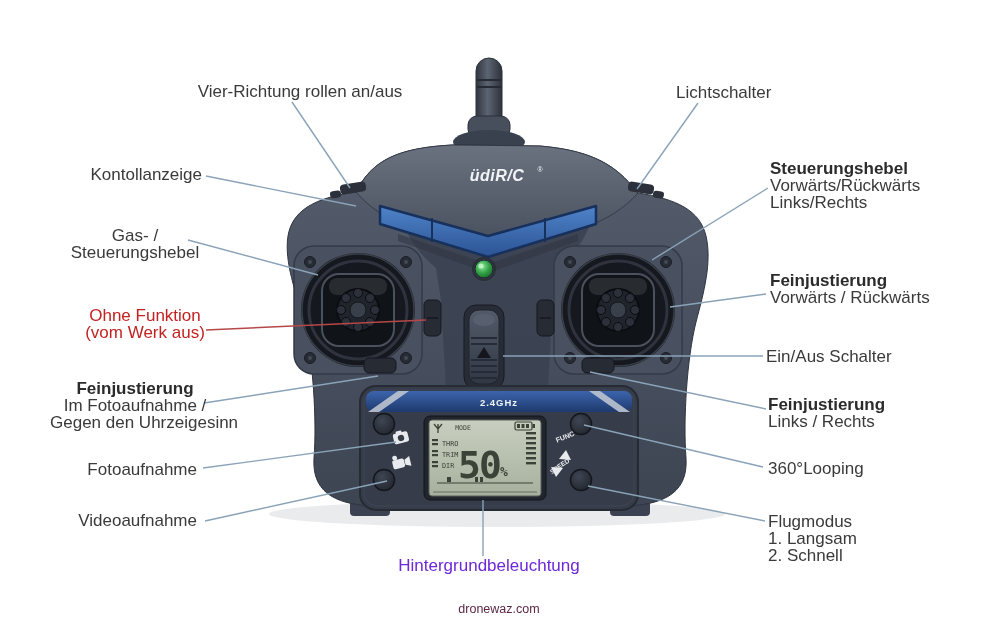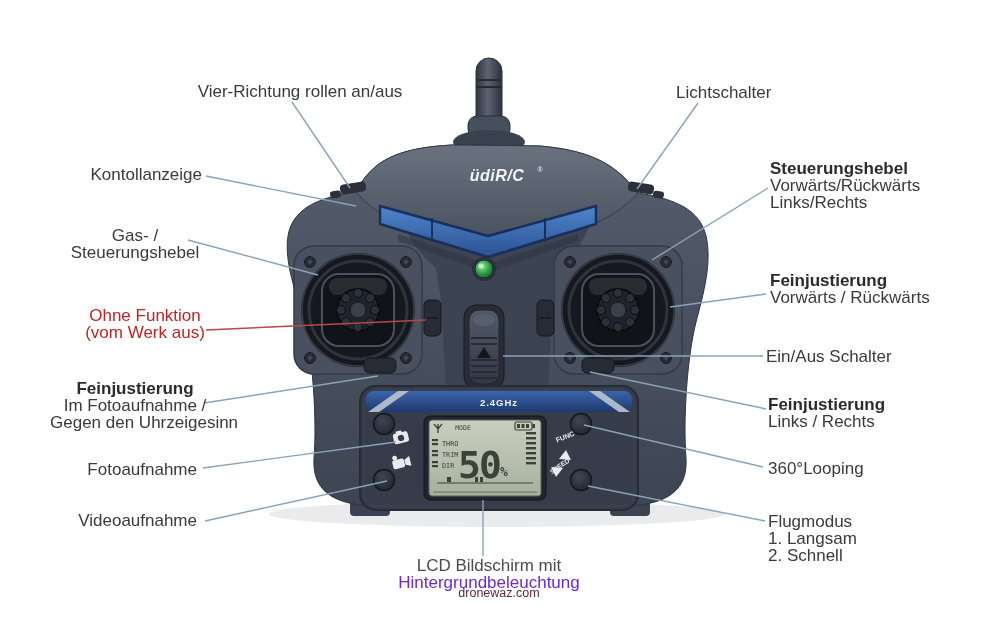--- a/index.html
+++ b/index.html
@@ -324,7 +324,6 @@
   </div>
 
   <div class="label t-center" style="left:369px;top:557px;width:240px;">
-    <span class="lbl-line dark">LCD Bildschirm mit</span>
     <span class="lbl-line gray">Hintergrundbeleuchtung</span>
   </div>
 

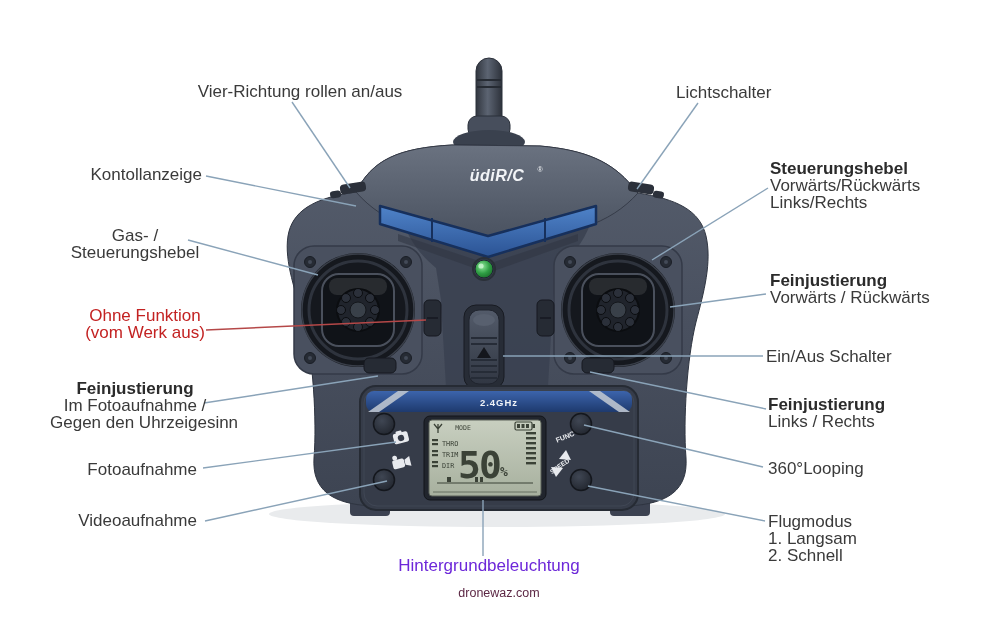--- a/index.html
+++ b/index.html
@@ -20,7 +20,7 @@
   .gray{color:#6d28d9;}
   .dark{color:#4b4b4b;}
   .watermark{
-    position:absolute;font-size:12.5px;color:#5c2744;text-align:center;
+    position:absolute;font-size:12.5px;color:#5c2744;text-align:center;margin-top:16px;
   }
   .lbl-line{display:block;}
 </style>

